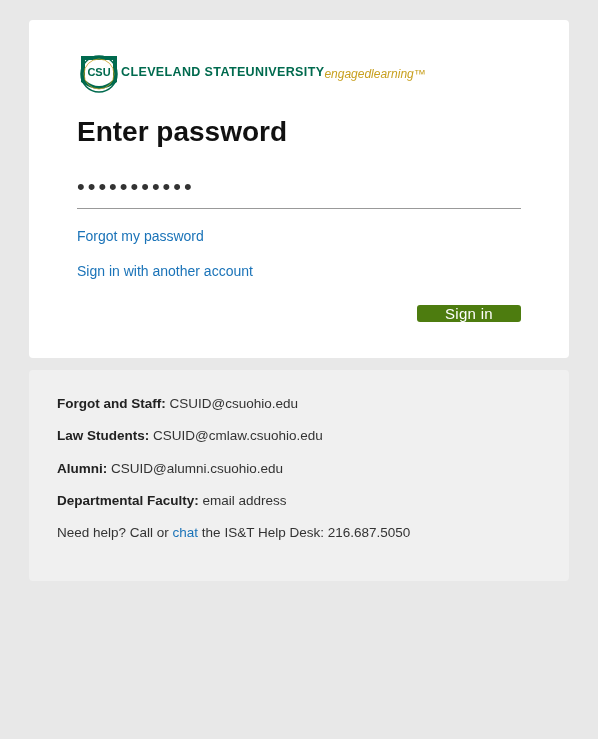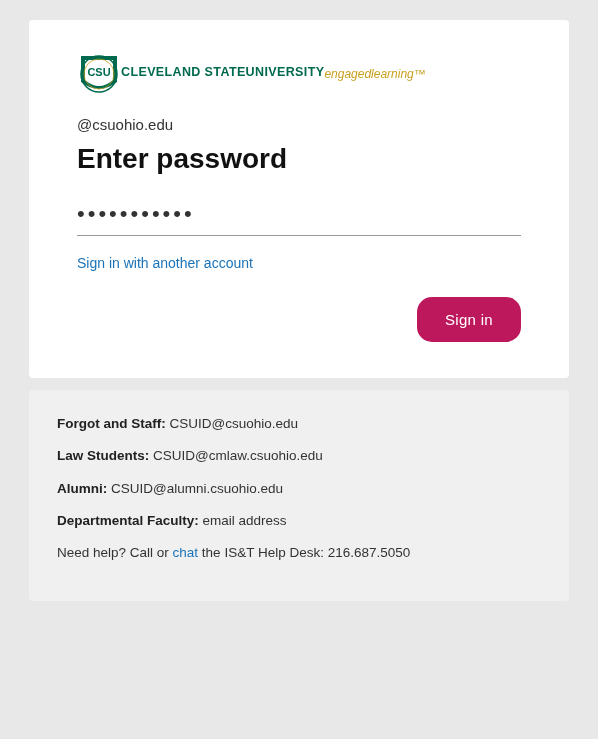--- a/index.html
+++ b/index.html
@@ -190,7 +190,6 @@
       </div>
     </div>
 
-    <div class="email-display">@csuohio.edu</div>
 
     <h1 class="page-title">Enter password</h1>
 

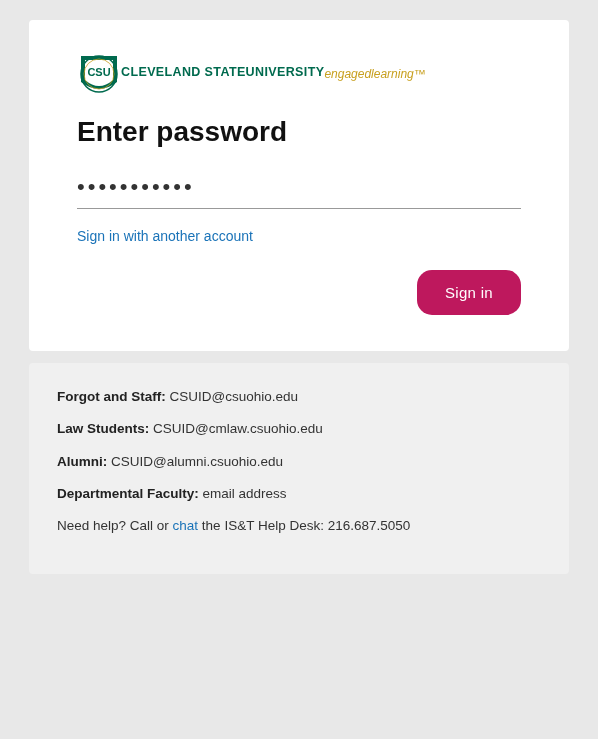--- a/index.html
+++ b/index.html
@@ -198,6 +198,9 @@
     </div>
 
     <div class="link-row">
+      <a class="link-item" href="#">Forgot my password</a>
+    </div>
+    <div class="link-row">
       <a class="link-item" href="#">Sign in with another account</a>
     </div>
 

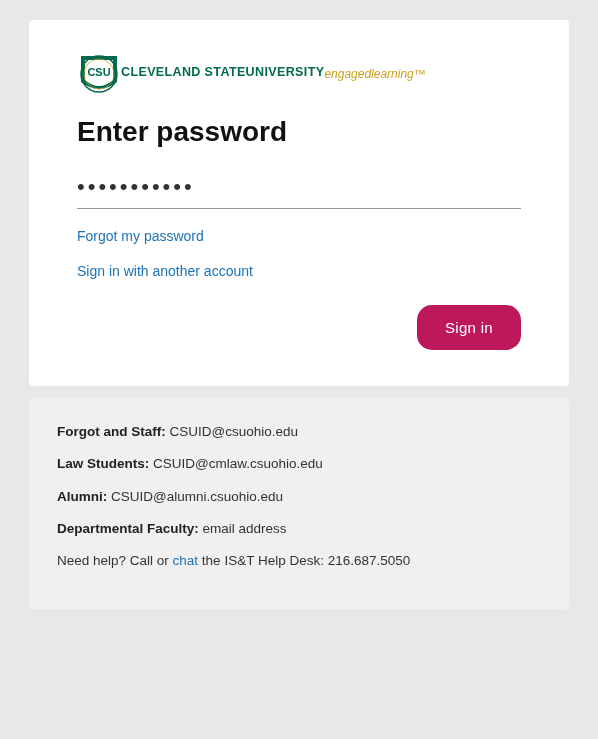--- a/index.html
+++ b/index.html
@@ -117,13 +117,13 @@
     }
 
     .sign-in-btn {
-      background: #be185d;
+      background: #4d7c0f;
       color: #fff;
       border: none;
-      border-radius: 15px;
+      border-radius: 3px;
       font-size: 15px;
       font-weight: 500;
-      padding: 14px 28px;
+      padding: 0 28px;
       cursor: pointer;
       letter-spacing: 0.02em;
     }

